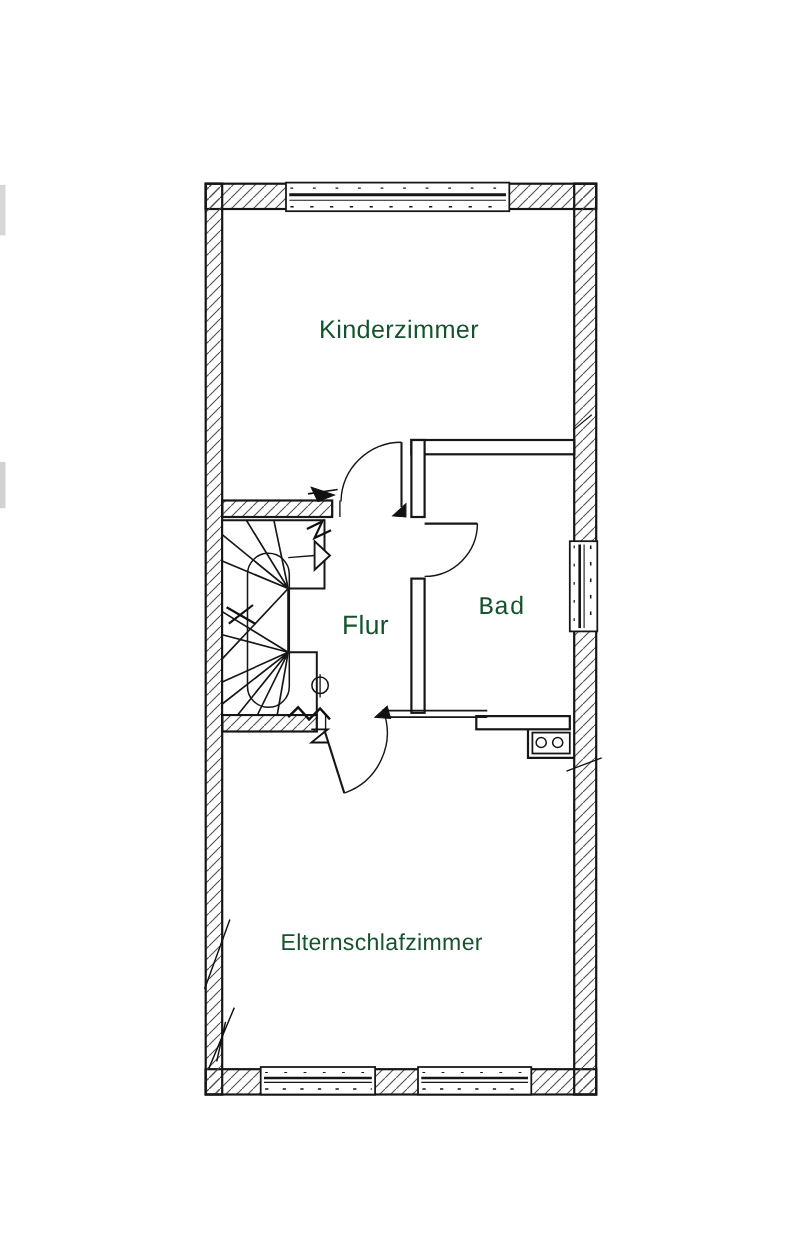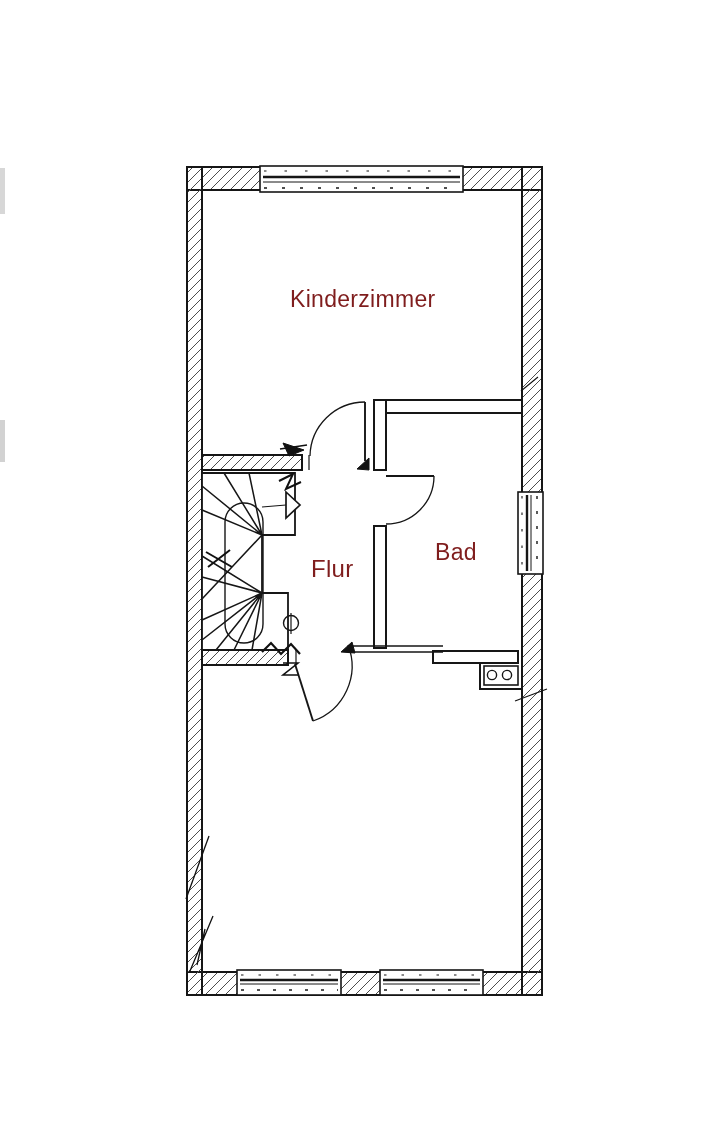--- a/index.html
+++ b/index.html
@@ -13,7 +13,7 @@
   .plan svg{position:absolute;left:0;top:0;}
   .room-label{
     position:absolute;
-    color:#7f1d1d;
+    color:#14532d;
     white-space:nowrap;
     letter-spacing:0.3px;
     line-height:1;

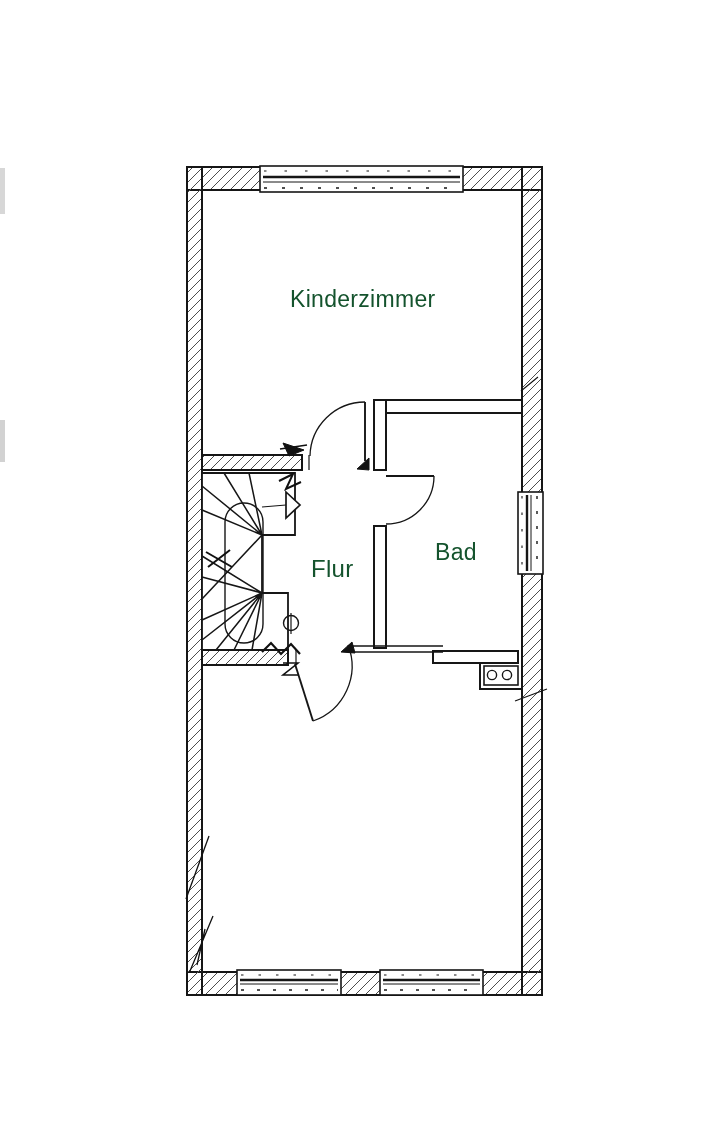--- a/index.html
+++ b/index.html
@@ -21,7 +21,7 @@
   }
   .lbl-kinderzimmer{left:290px;top:288px;font-size:23px;}
   .lbl-flur{left:311px;top:557px;font-size:24px;}
-  .lbl-bad{left:435px;top:541px;font-size:23px;}
+  .lbl-bad{left:435px;top:541px;font-size:23px;font-family:Liberation Mono, monospace;}
   .lbl-eltern{left:255px;top:847px;font-size:21px;}
   .scan-mark{position:absolute;left:0;width:5px;}
   .scan-mark.m1{top:168px;height:46px;background:#c9c9c9;opacity:.75;}

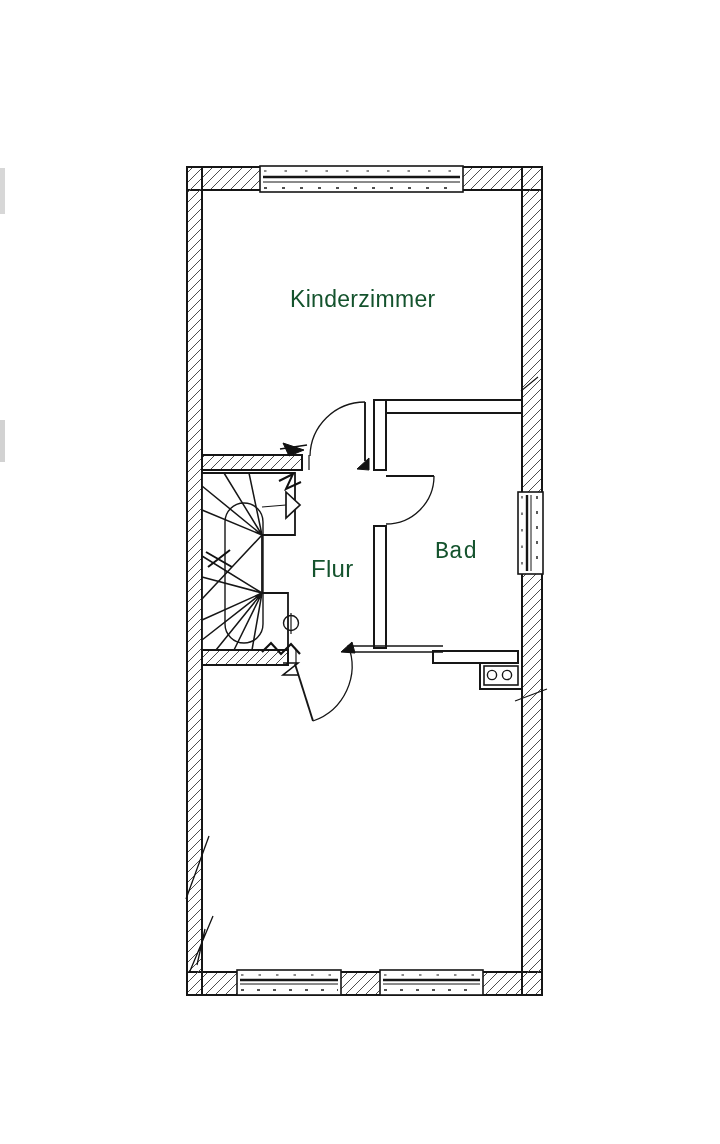--- a/index.html
+++ b/index.html
@@ -156,6 +156,7 @@
   <div class="room-label lbl-kinderzimmer">Kinderzimmer</div>
   <div class="room-label lbl-flur">Flur</div>
   <div class="room-label lbl-bad">Bad</div>
+  <div class="room-label lbl-eltern">Elternschlafzimmer</div>
 
   <div class="scan-mark m1"></div>
   <div class="scan-mark m2"></div>

